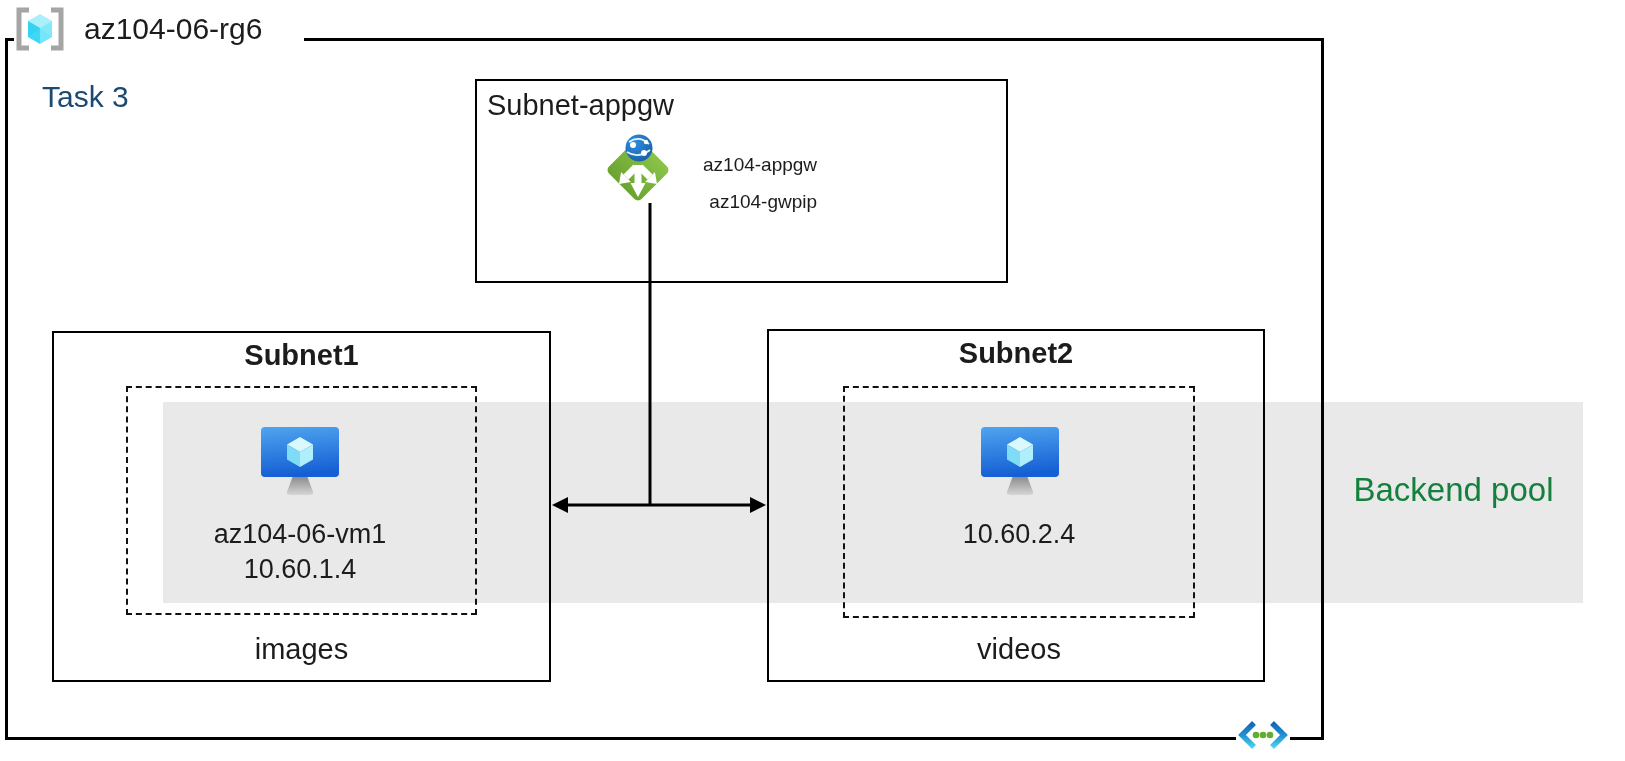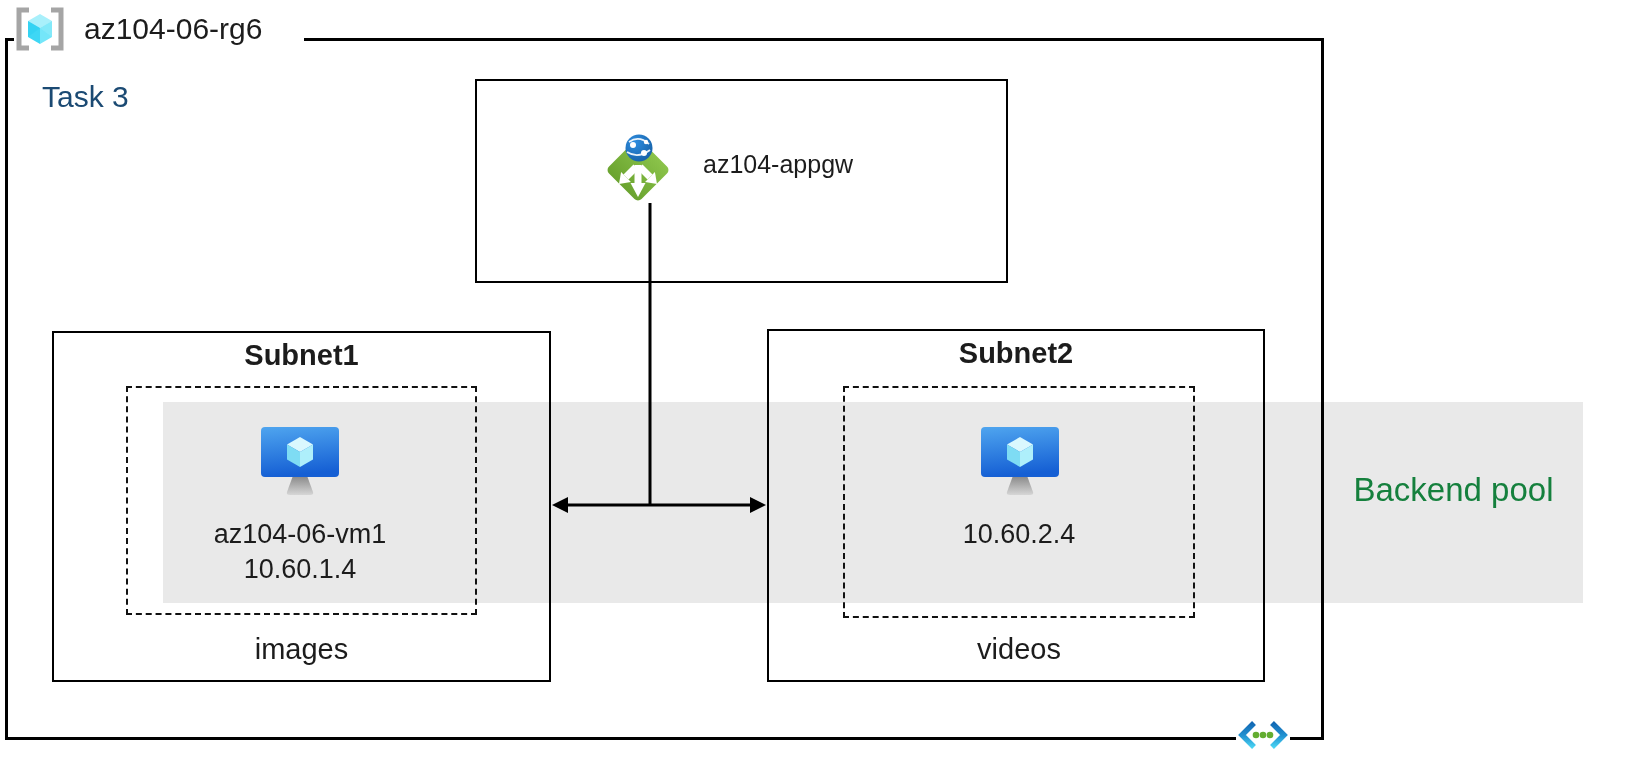--- a/index.html
+++ b/index.html
@@ -74,6 +74,7 @@
   <div class="abs task-label">Task 3</div>
 
   <div class="abs box appgw-box"></div>
+  <div class="abs box-title appgw-title">Subnet-appgw</div>
 
   <svg class="abs icon-appgw" width="74" height="74" viewBox="0 0 74 74">
     <defs>

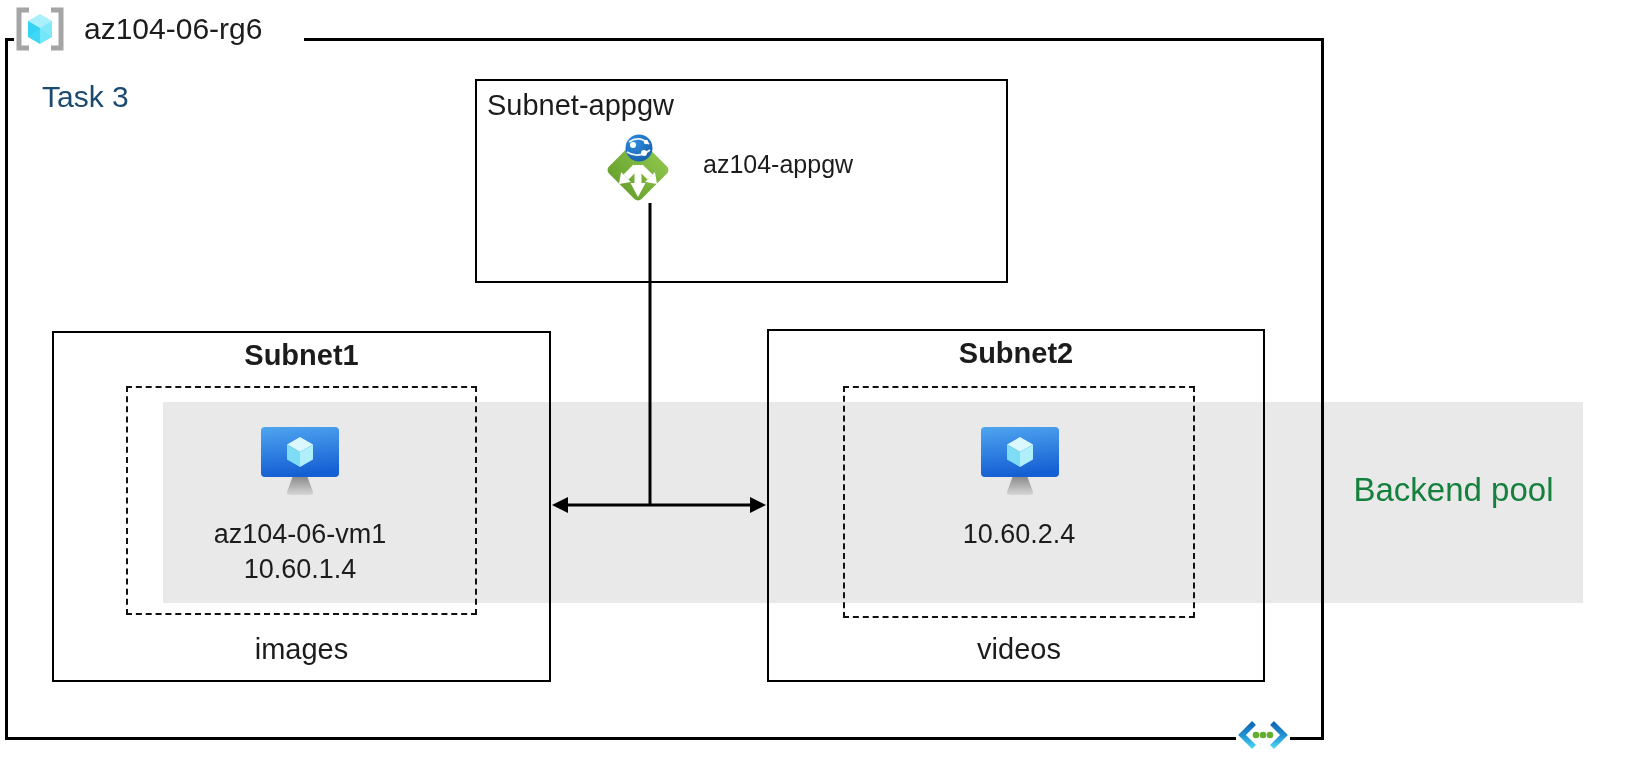--- a/index.html
+++ b/index.html
@@ -27,7 +27,7 @@
   .appgw-title{left:487px;top:89px;text-align:left;}
   .subnet1-title{left:52px;top:339px;width:499px;font-weight:bold;}
   .subnet2-title{left:767px;top:337px;width:498px;font-weight:bold;}
-  .appgw-labels{left:703px;top:146px;font-size:25px;line-height:37px;text-align:right;white-space:nowrap;}
+  .appgw-labels{left:703px;top:146px;font-size:19px;line-height:37px;text-align:right;white-space:nowrap;}
   .vm-caption{font-size:27px;line-height:35px;text-align:center;white-space:nowrap;}
   .vm1-caption{left:150px;top:517px;width:300px;}
   .vm2-caption{left:869px;top:517px;width:300px;}

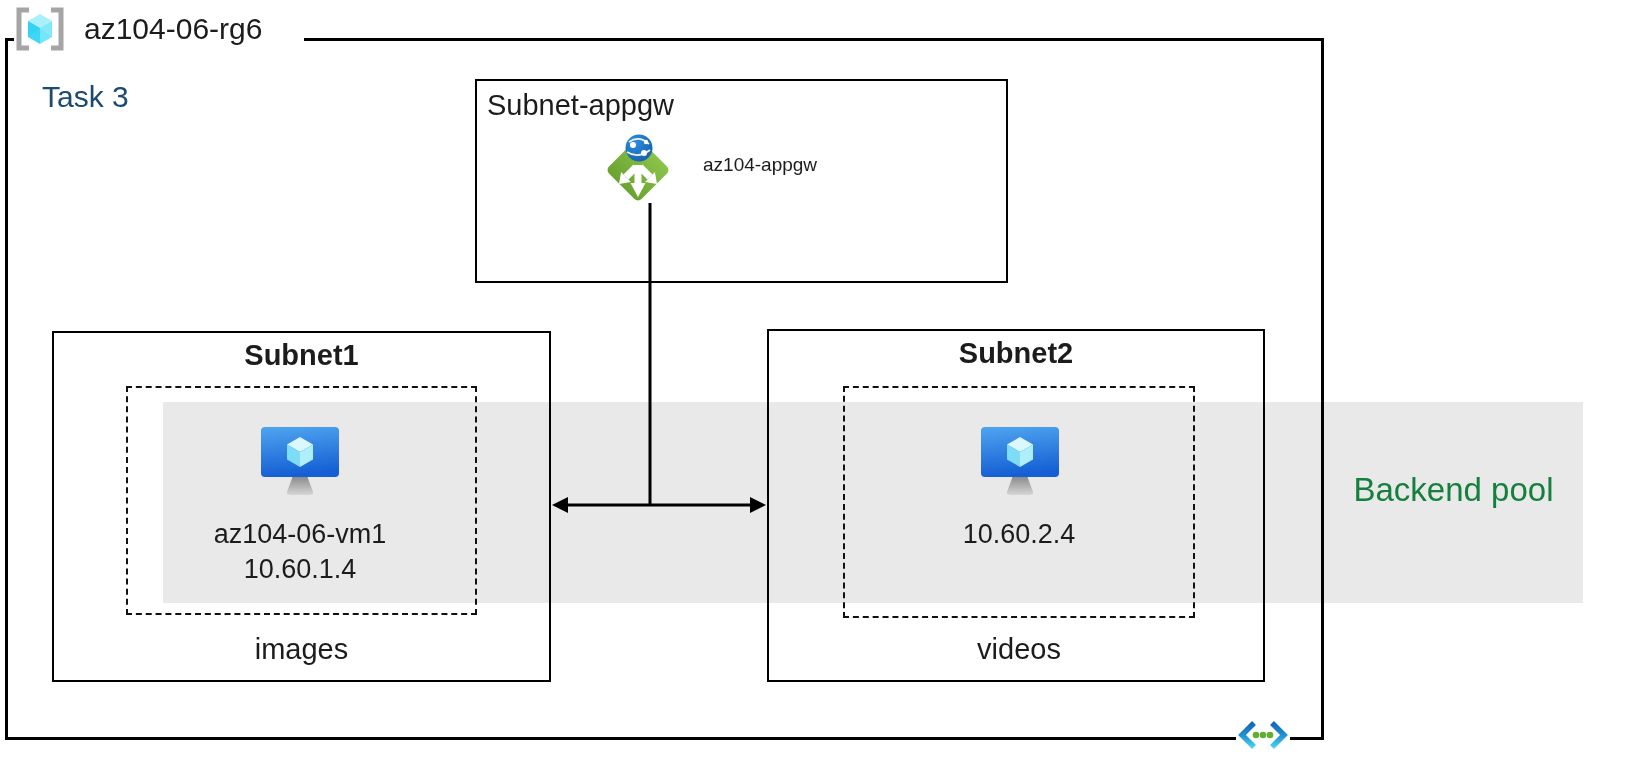--- a/index.html
+++ b/index.html
@@ -108,6 +108,7 @@
 
   <div class="abs appgw-labels">
     <div>az104-appgw</div>
+    <div>az104-gwpip</div>
   </div>
 
   <div class="abs box subnet1-box"></div>

